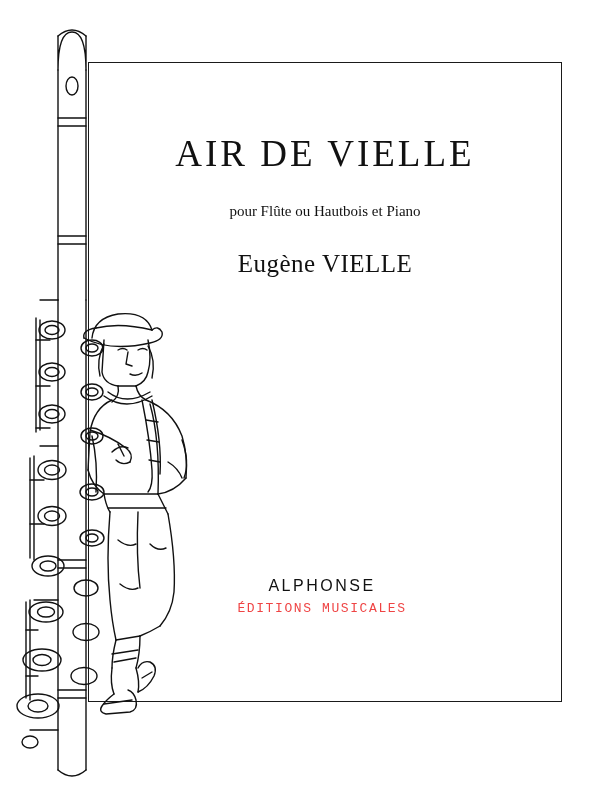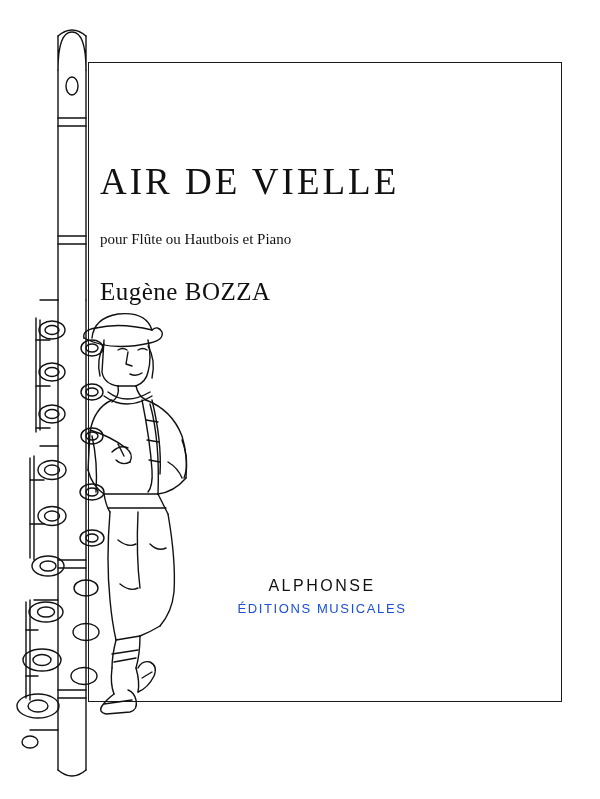--- a/index.html
+++ b/index.html
@@ -47,9 +47,9 @@
   #title-block {
     position: absolute;
     left: 100px;
-    top: 160px;
+    top: 132px;
     width: 450px;
-    text-align: left;
+    text-align: center;
   }
   #main-title {
     font-family: "Liberation Serif", serif;

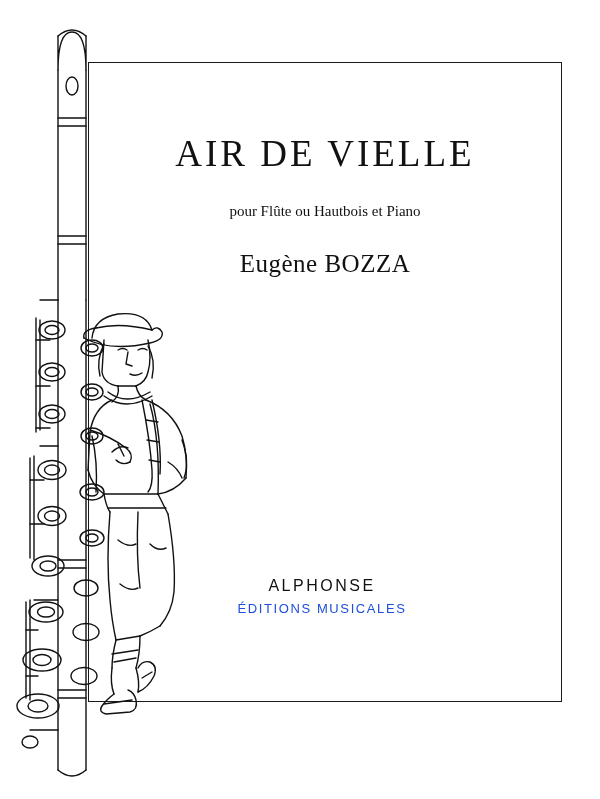--- a/index.html
+++ b/index.html
@@ -284,7 +284,7 @@
   <div id="title-block">
     <h1 id="main-title">AIR DE VIELLE</h1>
     <p id="subtitle">pour Flûte ou Hautbois et Piano</p>
-    <p id="composer">Eugène BOZZA</p>
+    <p id="composer">Eugène VIELLE</p>
   </div>
 
   <div id="publisher-block">

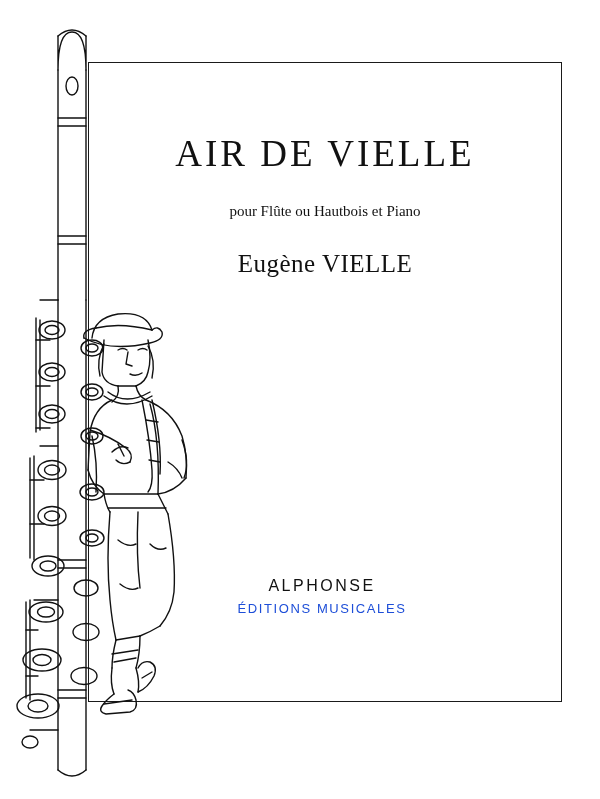--- a/index.html
+++ b/index.html
@@ -100,10 +100,10 @@
     padding-top: 2px;
   }
   #publisher-tagline {
-    font-family: Liberation Sans, sans-serif;
+    font-family: Liberation Mono, monospace;
     font-size: 13px;
     letter-spacing: 1.6px;
-    color: #1d4ed8;
+    color: #ef4444;
     padding-top: 6px;
   }
 

